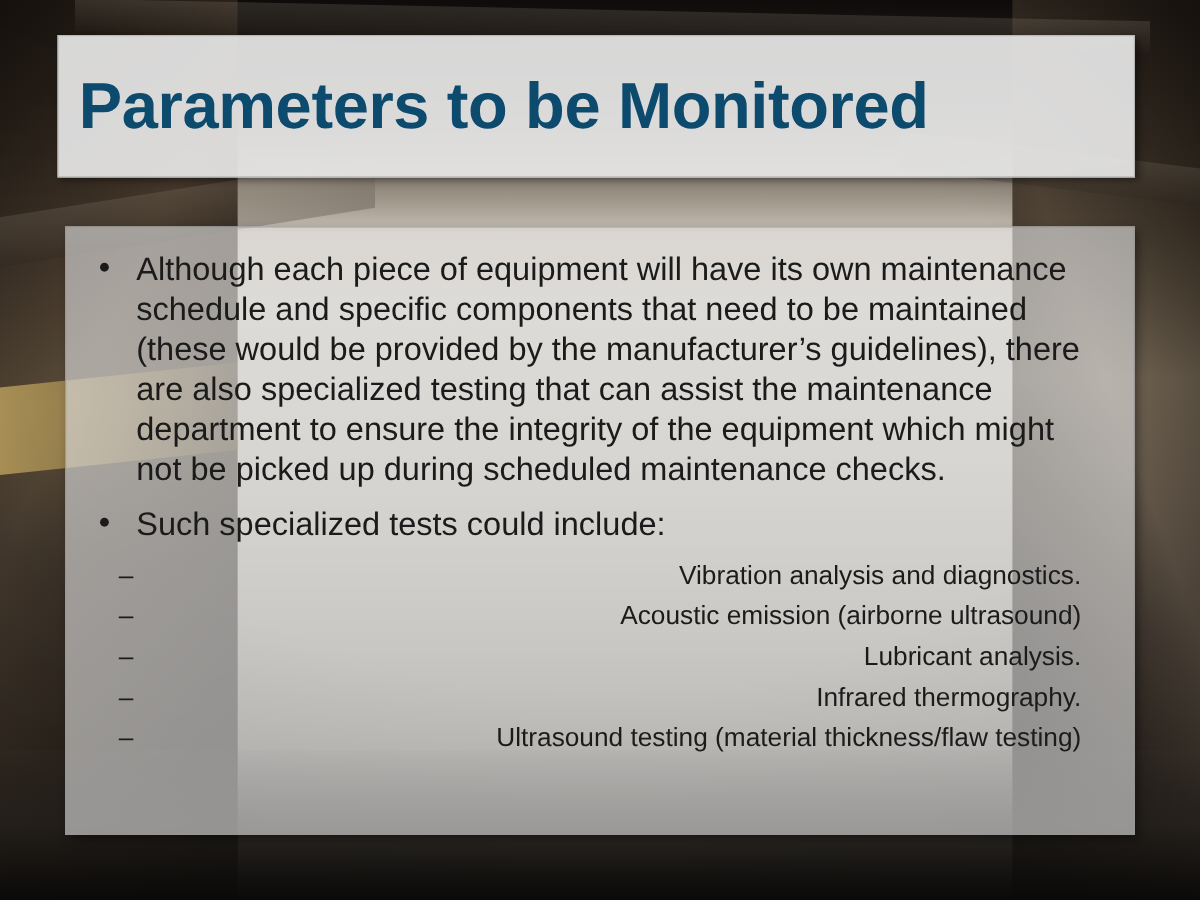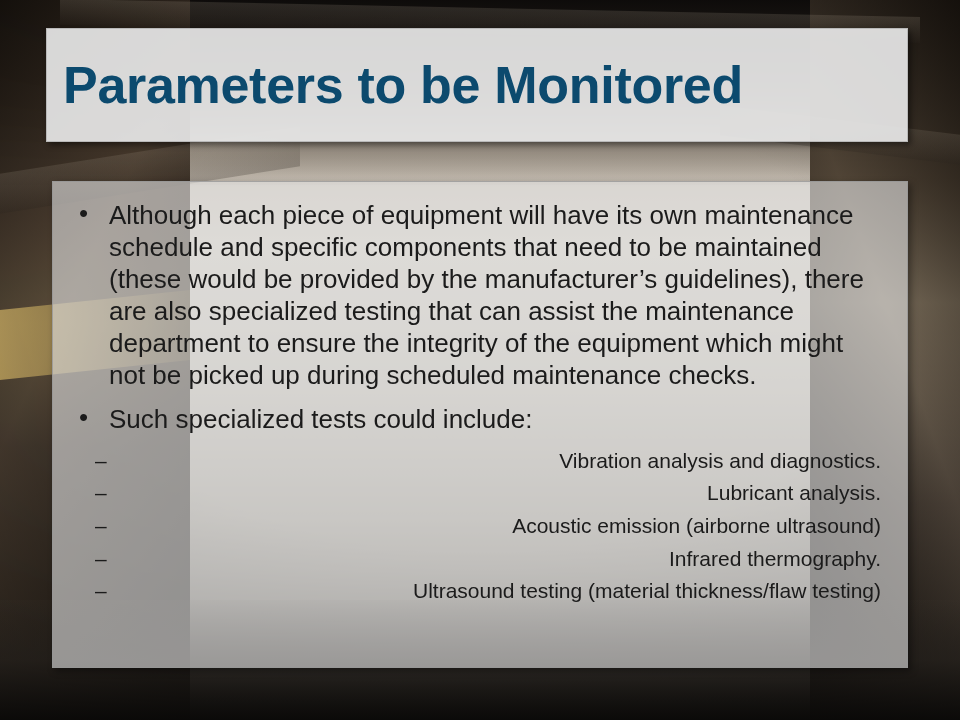--- a/index.html
+++ b/index.html
@@ -122,7 +122,7 @@
     border: 1px solid rgba(150,150,150,0.8);
     box-shadow: 3px 3px 7px rgba(0,0,0,0.4);
     box-sizing: border-box;
-    padding: 18px 26px 10px 14px;
+    padding: 18px 42px 10px 14px;
     overflow: hidden;
   }
 

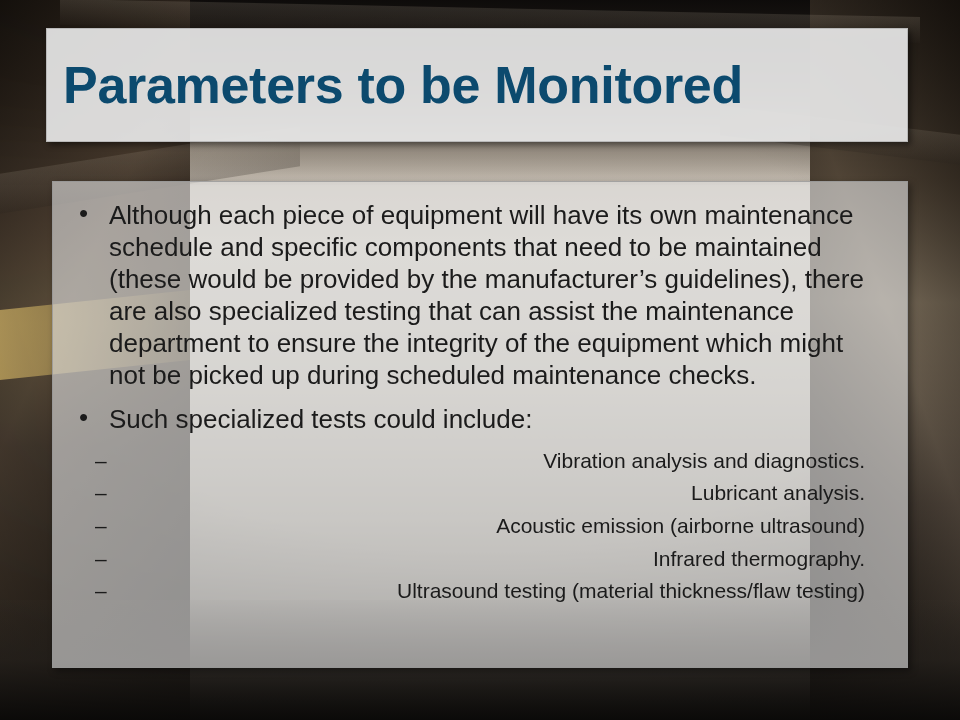--- a/index.html
+++ b/index.html
@@ -197,8 +197,8 @@
     <div class="sub-wrap">
       <ul class="lvl2">
         <li>Vibration analysis and diagnostics.</li>
+        <li>Acoustic emission (airborne ultrasound)</li>
         <li>Lubricant analysis.</li>
-        <li>Acoustic emission (airborne ultrasound)</li>
         <li>Infrared thermography.</li>
         <li>Ultrasound testing (material thickness/flaw testing)</li>
       </ul>

